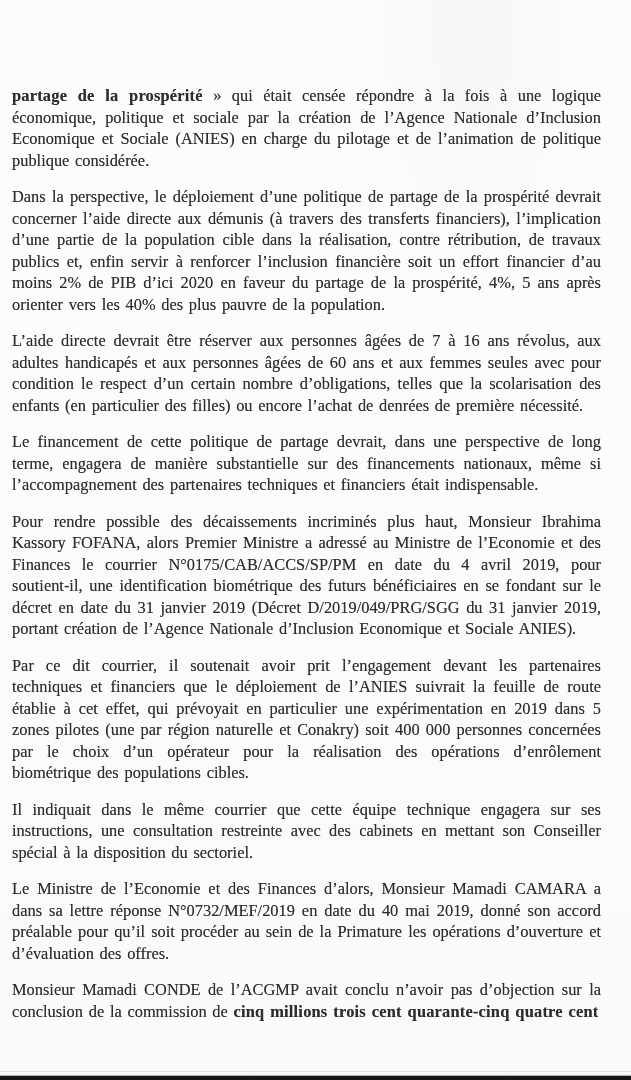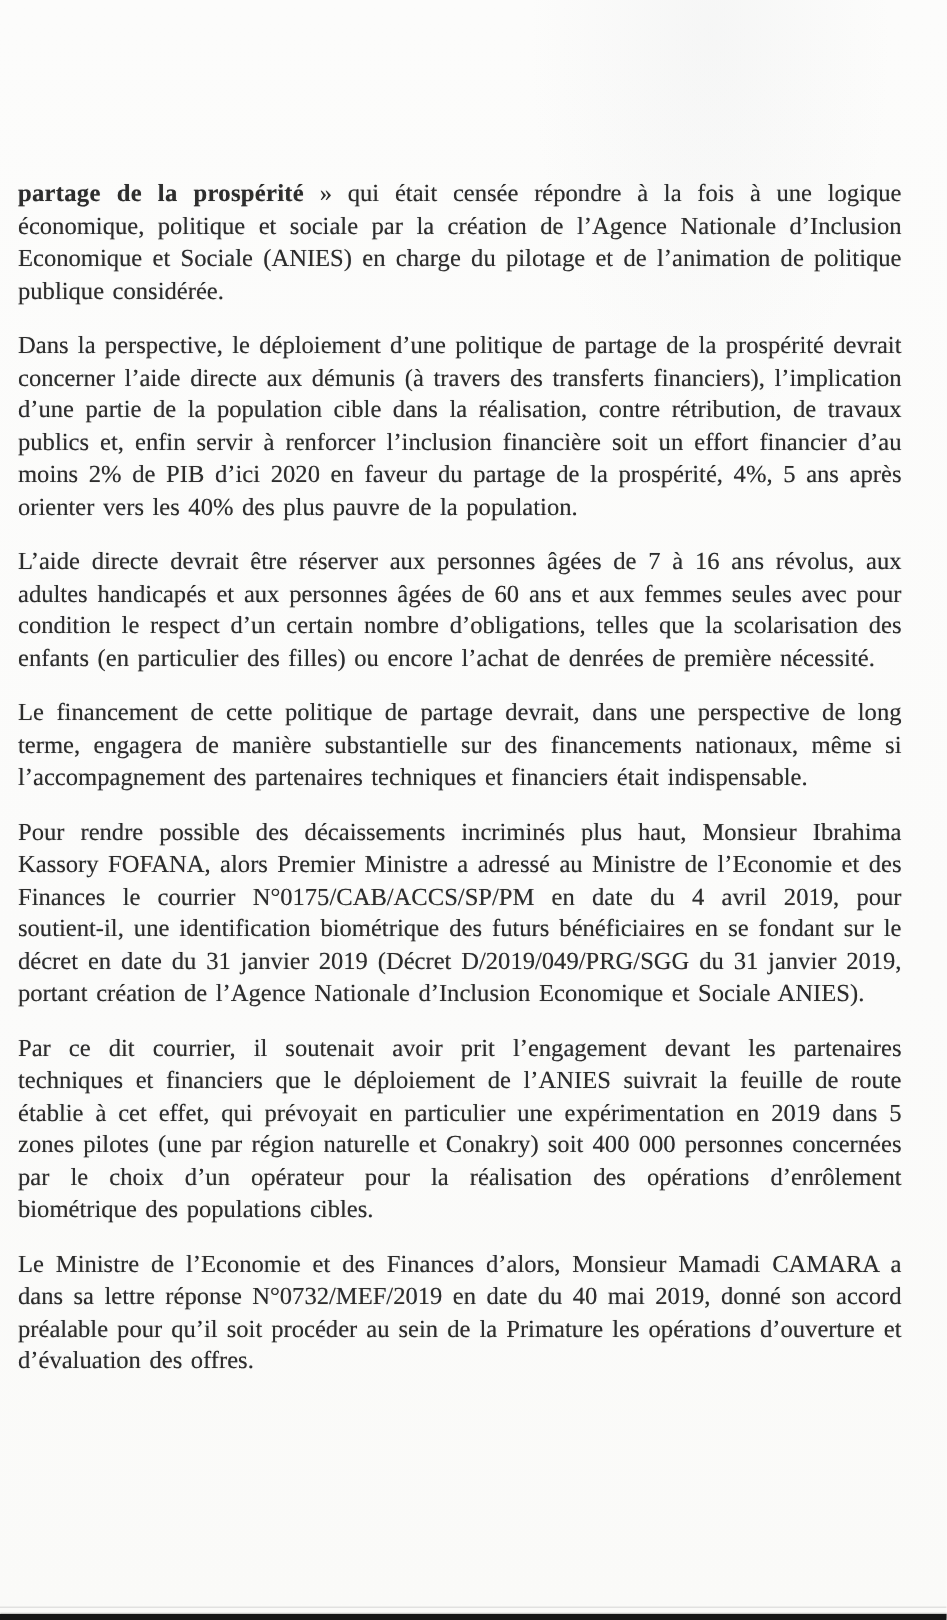--- a/index.html
+++ b/index.html
@@ -33,7 +33,6 @@
     text-justify: inter-word;
     word-spacing: 1.6px;
     text-shadow: 0 0 0.5px rgba(55,55,55,0.55);
-    margin-top: 33px;
   }
   .text-block p.paragraph {
     margin: 0 0 15px 0;

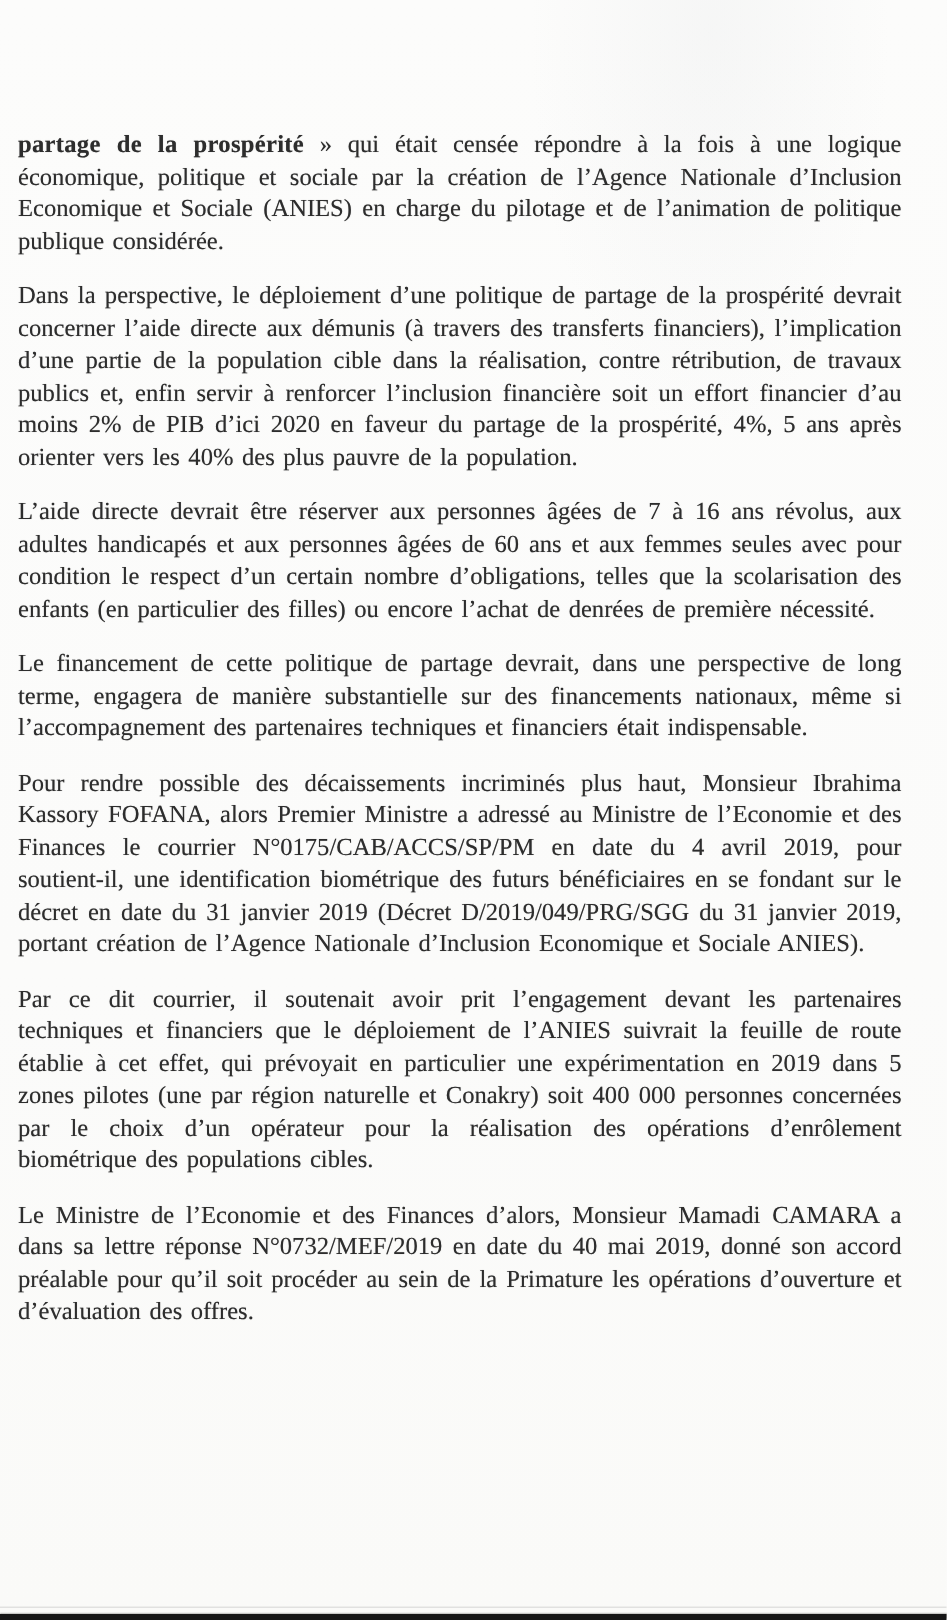--- a/index.html
+++ b/index.html
@@ -70,6 +70,7 @@
       <p class="paragraph"><span class="run">Le financement de cette politique de partage devrait, dans une perspective de long terme, engagera de manière substantielle sur des financements nationaux, même si l’accompagnement des partenaires techniques et financiers était indispensable.</span></p>
       <p class="paragraph"><span class="run">Pour rendre possible des décaissements incriminés plus haut, Monsieur Ibrahima Kassory FOFANA, alors Premier Ministre a adressé au Ministre de l’Economie et des Finances le courrier N°0175/CAB/ACCS/SP/PM en date du 4 avril 2019, pour soutient-il, une identification biométrique des futurs bénéficiaires en se fondant sur le décret en date du 31 janvier 2019 (Décret D/2019/049/PRG/SGG du 31 janvier 2019, portant création de l’Agence Nationale d’Inclusion Economique et Sociale ANIES).</span></p>
       <p class="paragraph"><span class="run">Par ce dit courrier, il soutenait avoir prit l’engagement devant les partenaires techniques et financiers que le déploiement de l’ANIES suivrait la feuille de route établie à cet effet, qui prévoyait en particulier une expérimentation en 2019 dans 5 zones pilotes (une par région naturelle et Conakry) soit 400 000 personnes concernées par le choix d’un opérateur pour la réalisation des opérations d’enrôlement biométrique des populations cibles.</span></p>
+      <p class="paragraph"><span class="run">Il indiquait dans le même courrier que cette équipe technique engagera sur ses instructions, une consultation restreinte avec des cabinets en mettant son Conseiller spécial à la disposition du sectoriel.</span></p>
       <p class="paragraph"><span class="run">Le Ministre de l’Economie et des Finances d’alors, Monsieur Mamadi CAMARA a dans sa lettre réponse N°0732/MEF/2019 en date du 40 mai 2019, donné son accord préalable pour qu’il soit procéder au sein de la Primature les opérations d’ouverture et d’évaluation des offres.</span></p>
     </div>
   <div class="scan-divider" style="background: rgb(225, 225, 224);"></div>

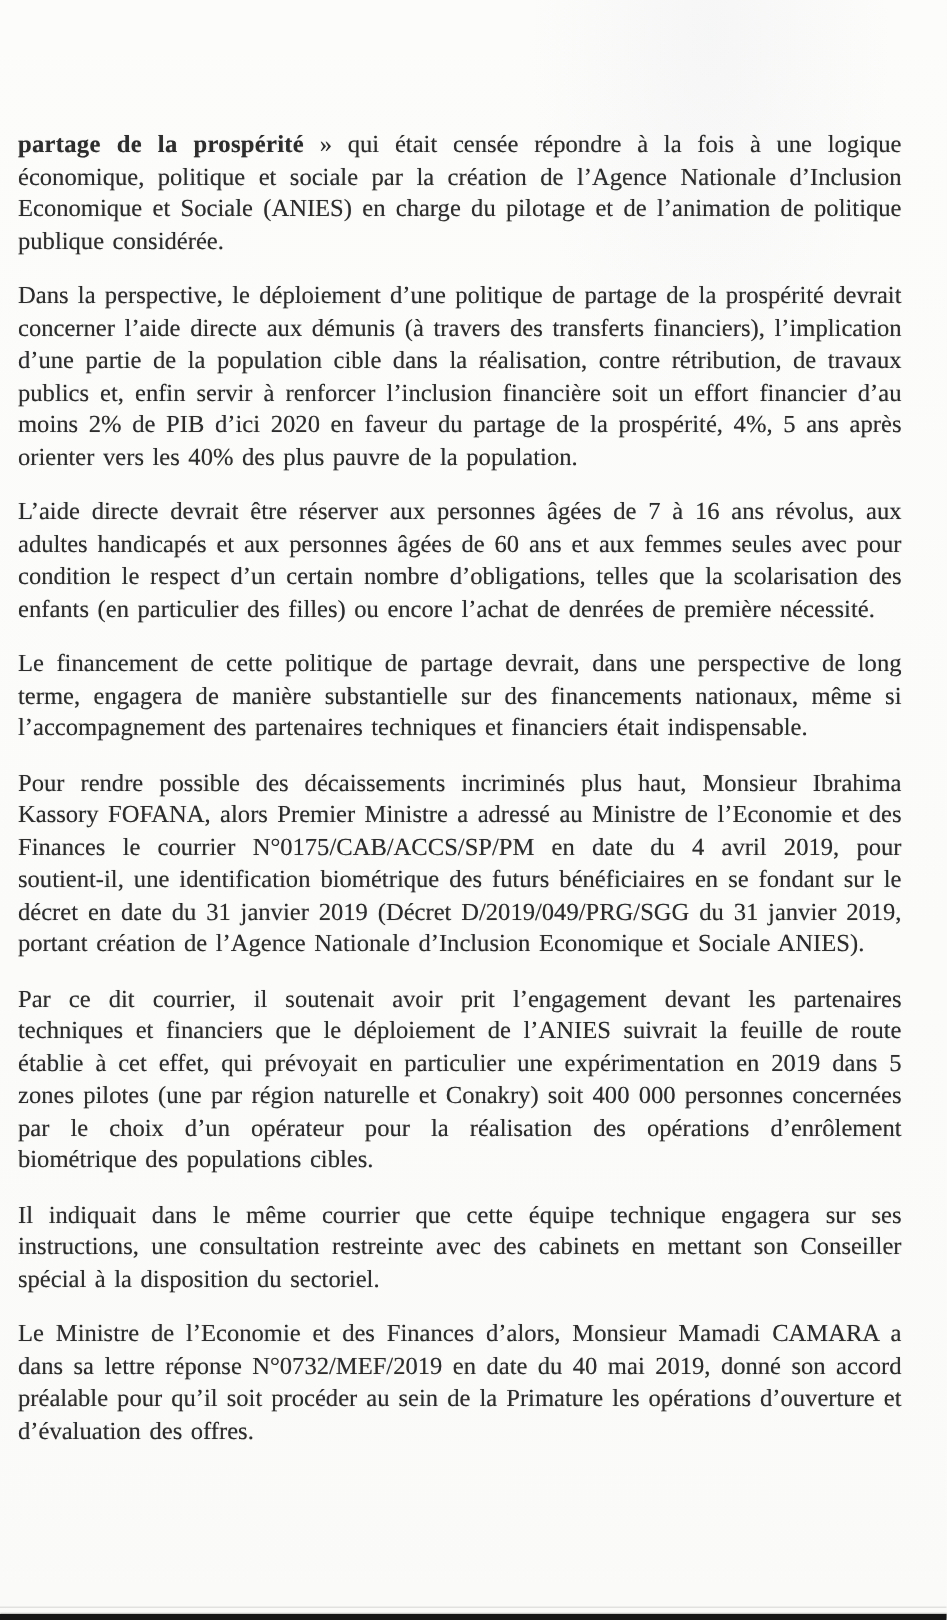--- a/index.html
+++ b/index.html
@@ -72,6 +72,7 @@
       <p class="paragraph"><span class="run">Par ce dit courrier, il soutenait avoir prit l’engagement devant les partenaires techniques et financiers que le déploiement de l’ANIES suivrait la feuille de route établie à cet effet, qui prévoyait en particulier une expérimentation en 2019 dans 5 zones pilotes (une par région naturelle et Conakry) soit 400 000 personnes concernées par le choix d’un opérateur pour la réalisation des opérations d’enrôlement biométrique des populations cibles.</span></p>
       <p class="paragraph"><span class="run">Il indiquait dans le même courrier que cette équipe technique engagera sur ses instructions, une consultation restreinte avec des cabinets en mettant son Conseiller spécial à la disposition du sectoriel.</span></p>
       <p class="paragraph"><span class="run">Le Ministre de l’Economie et des Finances d’alors, Monsieur Mamadi CAMARA a dans sa lettre réponse N°0732/MEF/2019 en date du 40 mai 2019, donné son accord préalable pour qu’il soit procéder au sein de la Primature les opérations d’ouverture et d’évaluation des offres.</span></p>
+      <p class="paragraph"><span class="run">Monsieur Mamadi CONDE de l’ACGMP avait conclu n’avoir pas d’objection sur la conclusion de la commission de </span><span class="run-bold">cinq millions trois cent quarante-cinq quatre cent</span></p>
     </div>
   <div class="scan-divider" style="background: rgb(225, 225, 224);"></div>
   <div class="scan-bottom-bar" style="background: rgb(22, 22, 22);"></div>

